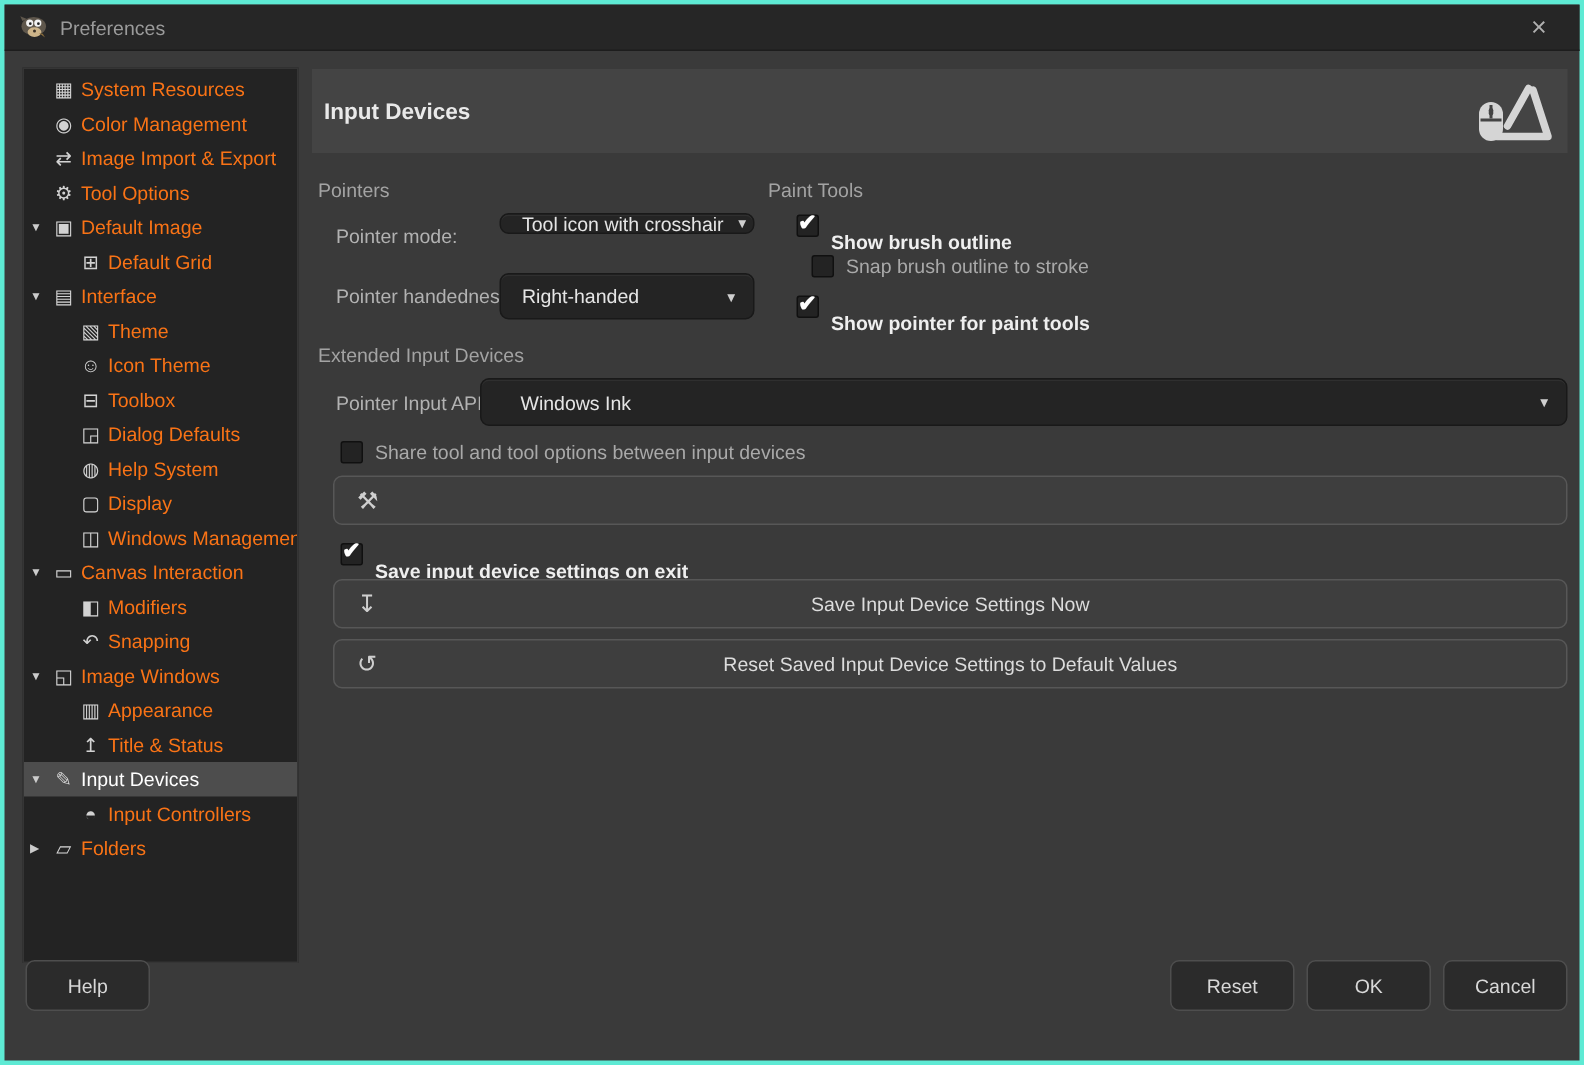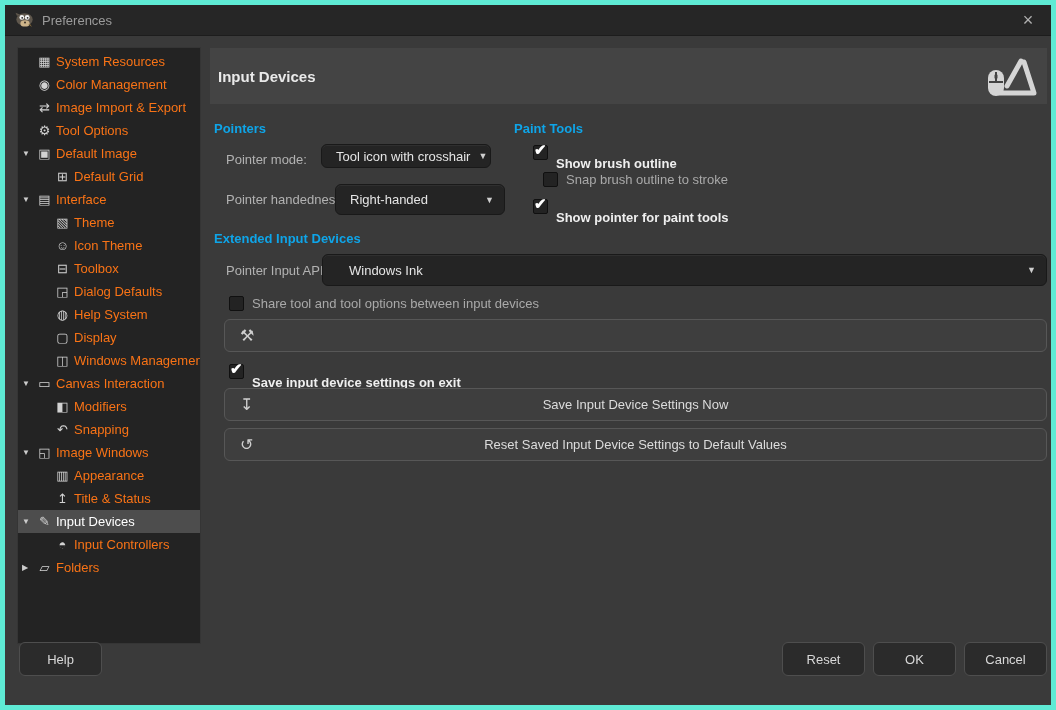--- a/index.html
+++ b/index.html
@@ -8,7 +8,7 @@
 
   #window {
     position: relative; width: 1056px; height: 710px;
-    background: #3a3a3a; border: 5px solid #5eead4; overflow: hidden;
+    background: #3a3a3a; border: 3px solid #5eead4; overflow: hidden;
   }
 
   

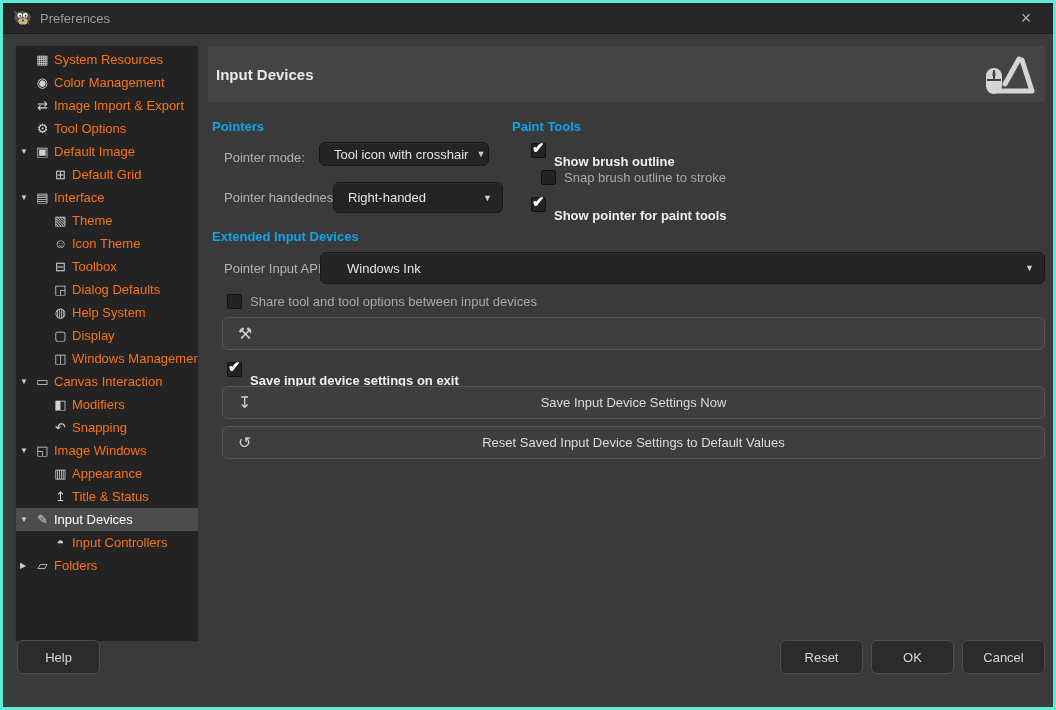--- a/index.html
+++ b/index.html
@@ -46,7 +46,7 @@
   .header-icon { margin-left: auto; margin-right: 2px; }
 
   
-  .section-heading { position: absolute; font-size: 13px; font-weight: bold; color: #0ea5e9; white-space: nowrap; }
+  .section-heading { position: absolute; font-size: 13px; font-weight: normal; color: #a3a3a3; white-space: nowrap; }
   .field-label { position: absolute; font-size: 13px; color: #b2b2b2; white-space: nowrap; }
 
   

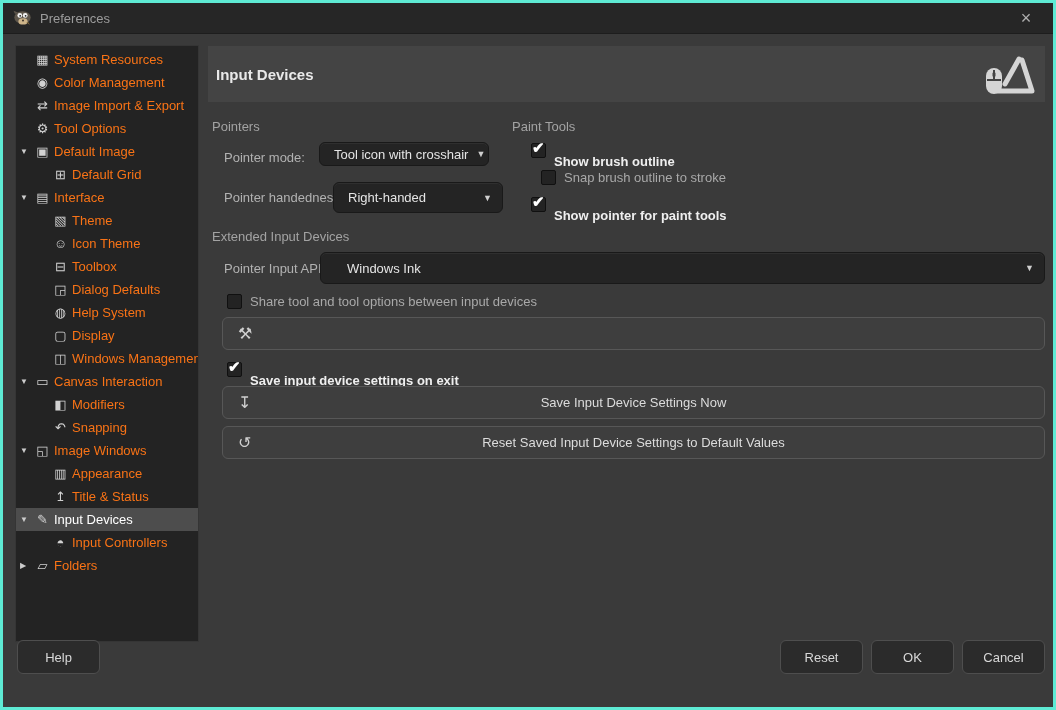--- a/index.html
+++ b/index.html
@@ -245,7 +245,7 @@
   <div class="section-heading" style="left:209px; top:116px;">Pointers</div>
 
   <div class="field-label" style="left:221px; top:147px;">Pointer mode:</div>
-  <div class="select" style="left:316px; top:139px; width:170px; height:24px;">
+  <div class="select" style="left:330px; top:139px; width:170px; height:14px;">
     <span class="value">Tool icon with crosshair</span>
     <span class="arrow">▼</span>
   </div>

